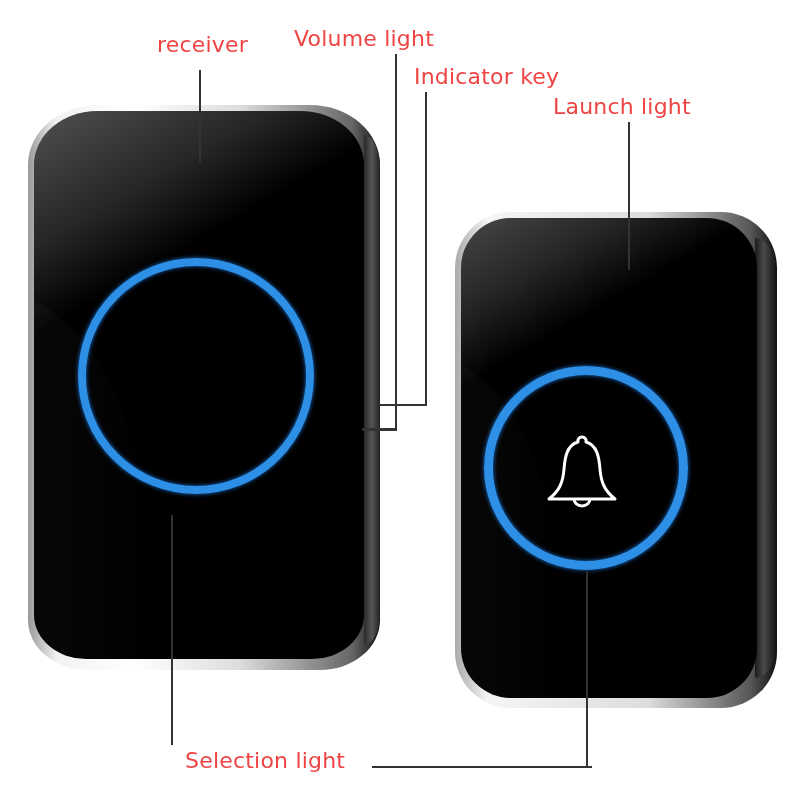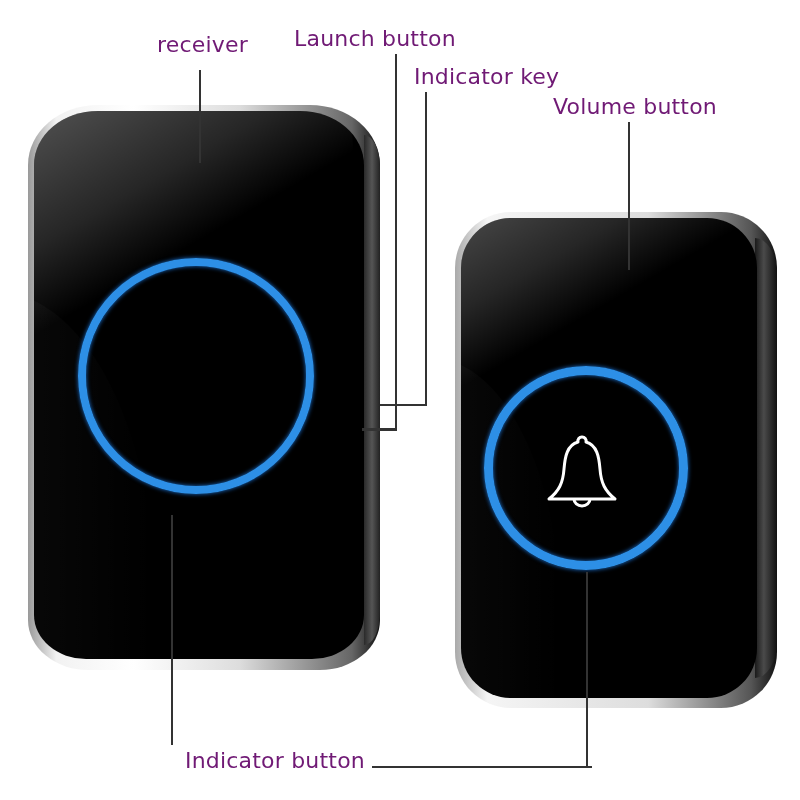--- a/index.html
+++ b/index.html
@@ -4,7 +4,7 @@
 <style>
   html,body{margin:0;padding:0;background:#fff;}
   body{width:800px;height:800px;position:relative;overflow:hidden;font-family:"DejaVu Sans","Liberation Sans",sans-serif;}
-  .label{position:absolute;font-size:22px;color:#701a75;white-space:nowrap;letter-spacing:0.2px;}
+  .label{position:absolute;font-size:22px;color:#ef4444;white-space:nowrap;letter-spacing:0.2px;}
   .line{position:absolute;background:#333;}
   
   .receiver{position:absolute;left:28px;top:105px;width:352px;height:565px;}

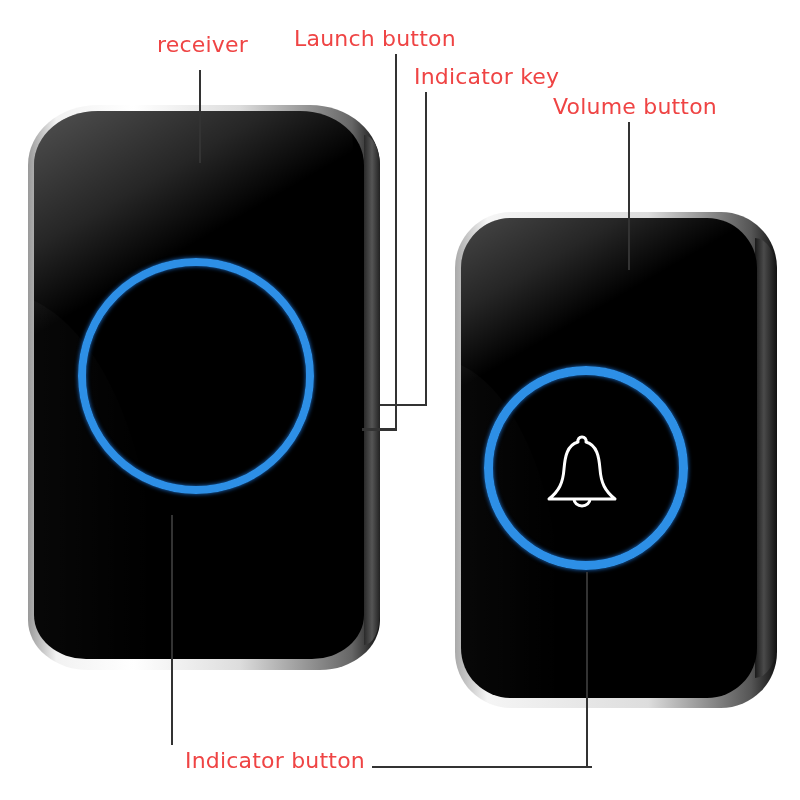--- a/index.html
+++ b/index.html
@@ -54,7 +54,7 @@
 </svg>
 
 <div class="label" style="left:157px;top:32px;">receiver</div>
-<div class="label" style="left:294px;top:26px;">Launch button</div>
+<div class="label" style="left:294px;top:26px;">Volume light</div>
 <div class="label" style="left:414px;top:64px;">Indicator key</div>
 <div class="label" style="left:553px;top:94px;">Volume button</div>
 <div class="label" style="left:185px;top:748px;">Indicator button</div>

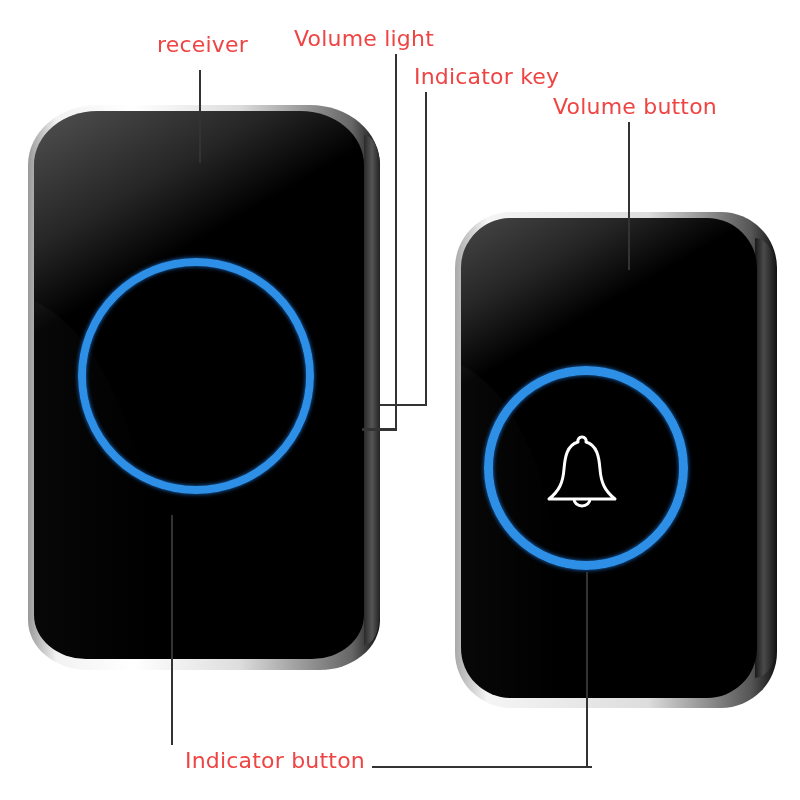--- a/index.html
+++ b/index.html
@@ -56,7 +56,7 @@
 <div class="label" style="left:157px;top:32px;">receiver</div>
 <div class="label" style="left:294px;top:26px;">Volume light</div>
 <div class="label" style="left:414px;top:64px;">Indicator key</div>
-<div class="label" style="left:553px;top:94px;">Volume button</div>
+<div class="label" style="left:553px;top:94px;">Launch light</div>
 <div class="label" style="left:185px;top:748px;">Indicator button</div>
 
 <div class="line" style="left:199px;top:70px;width:2px;height:93px;"></div>

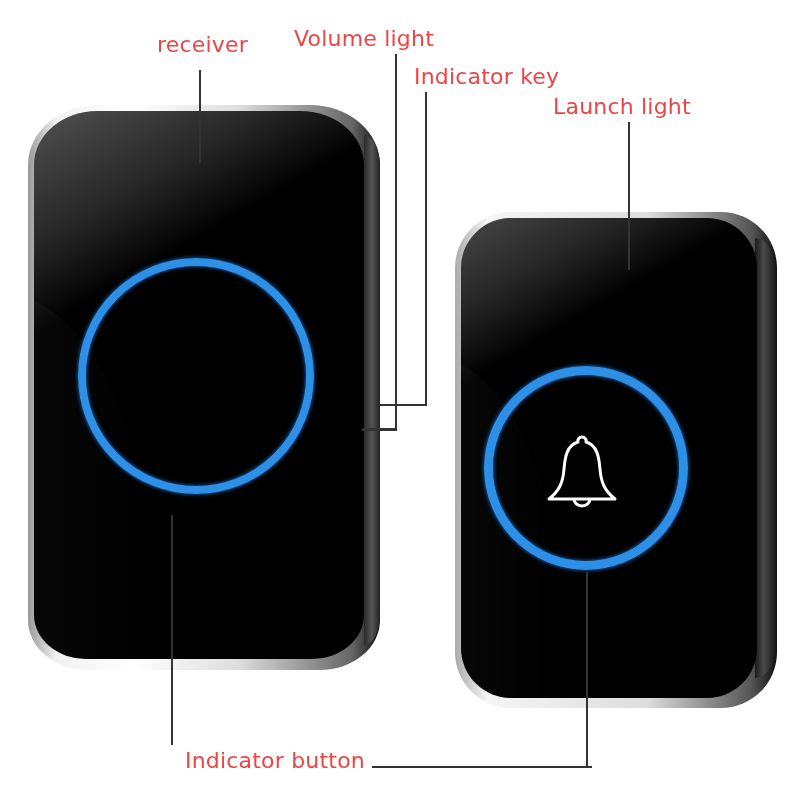--- a/index.html
+++ b/index.html
@@ -57,7 +57,7 @@
 <div class="label" style="left:294px;top:26px;">Volume light</div>
 <div class="label" style="left:414px;top:64px;">Indicator key</div>
 <div class="label" style="left:553px;top:94px;">Launch light</div>
-<div class="label" style="left:185px;top:748px;">Indicator button</div>
+<div class="label" style="left:185px;top:748px;">Selection light</div>
 
 <div class="line" style="left:199px;top:70px;width:2px;height:93px;"></div>
 <div class="line" style="left:395px;top:54px;width:2px;height:376px;"></div>

